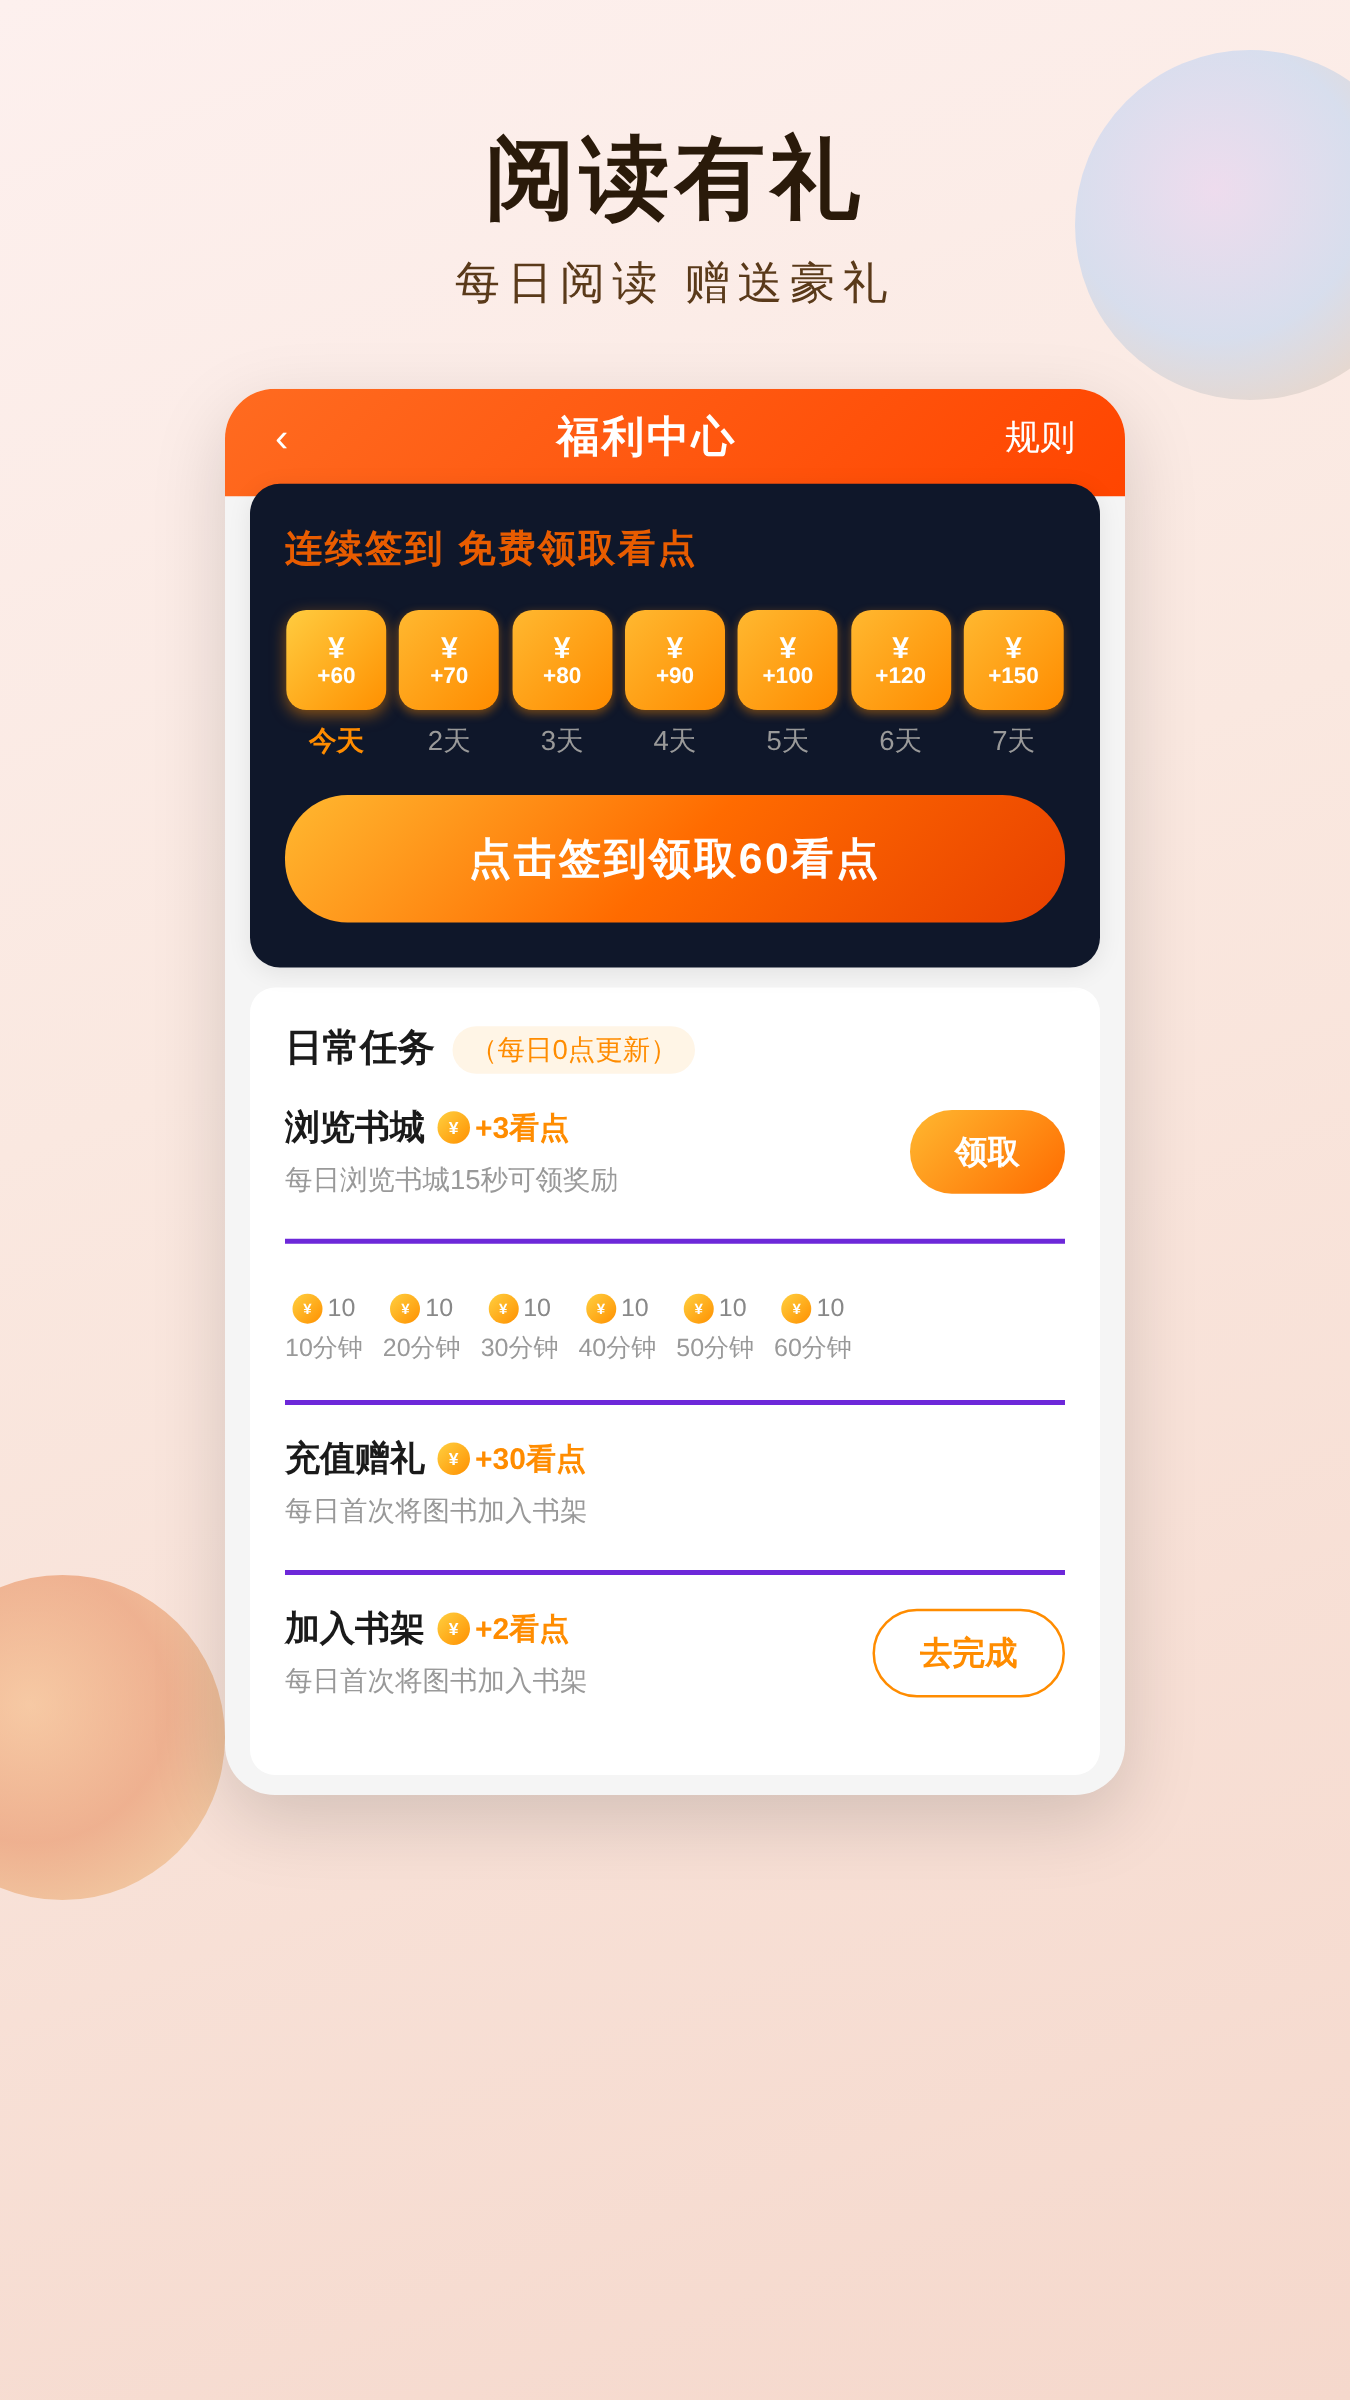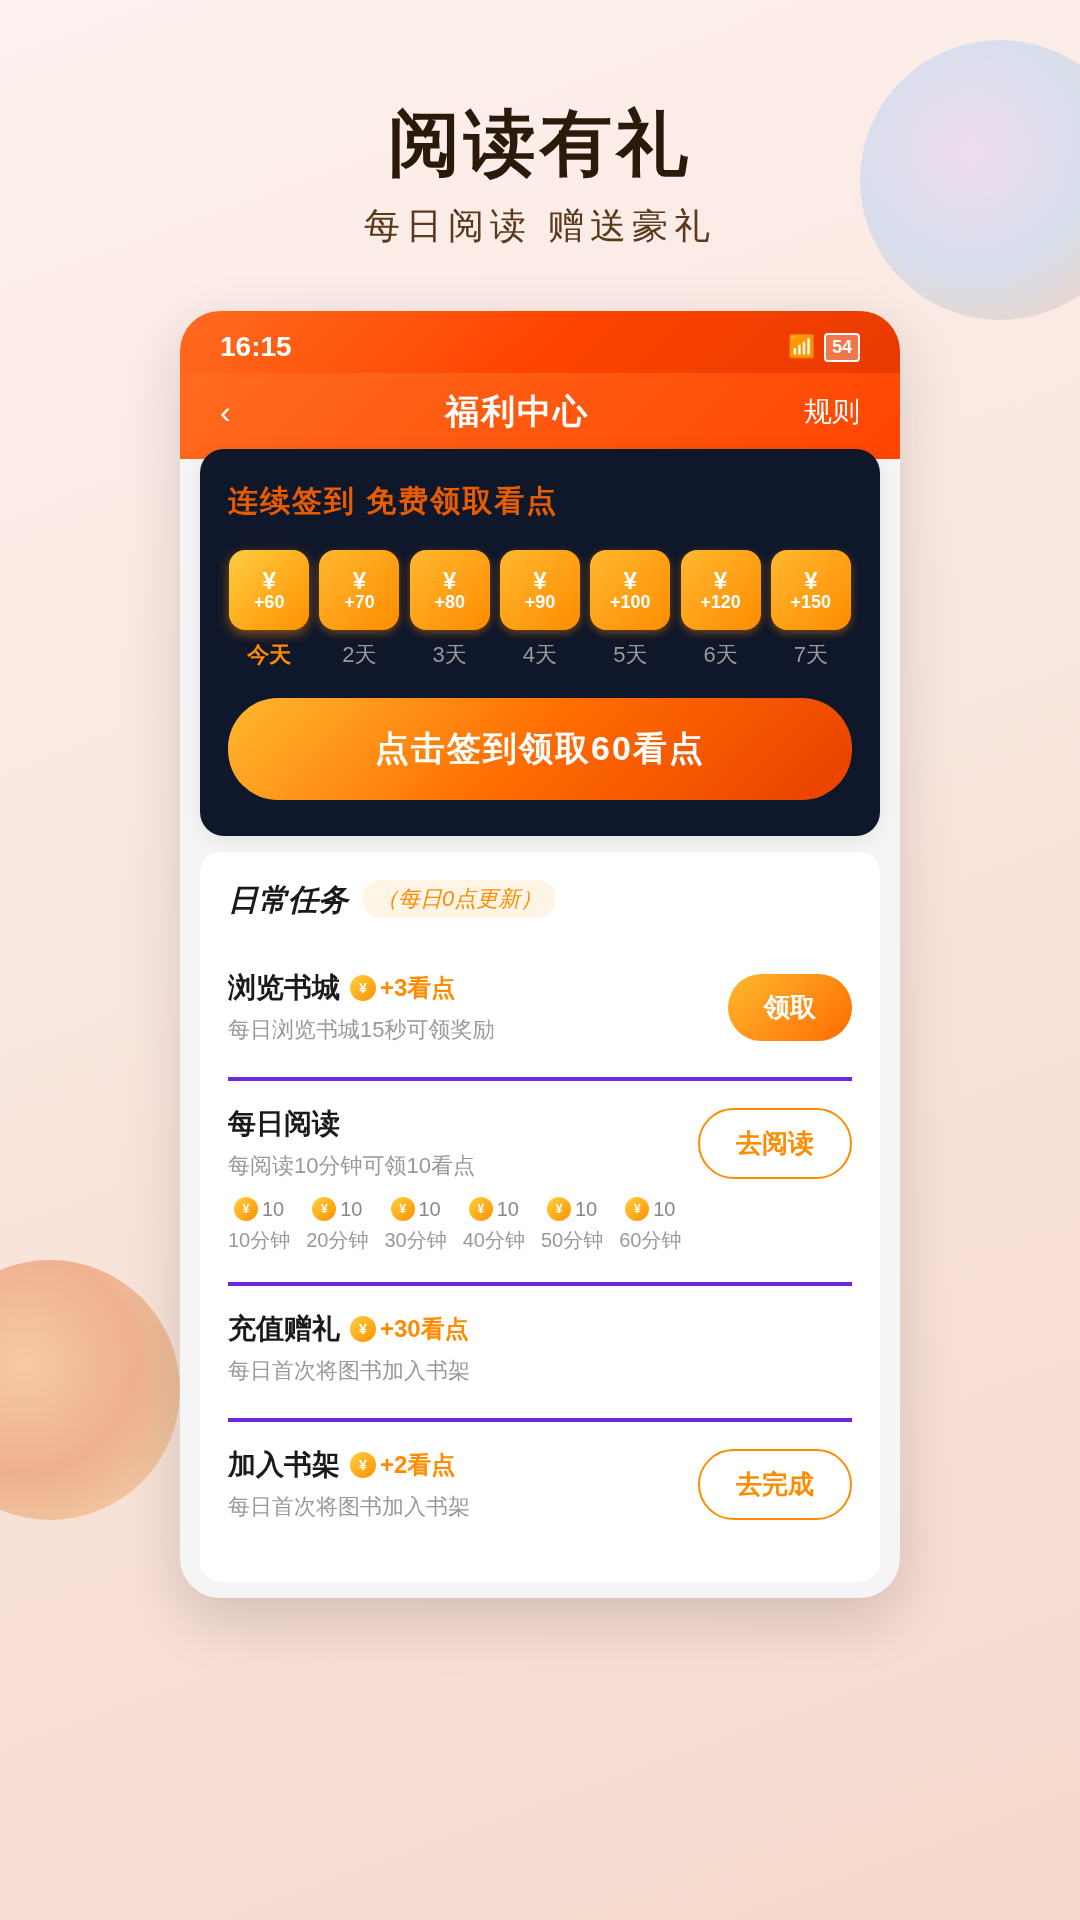--- a/index.html
+++ b/index.html
@@ -355,13 +355,6 @@
 <div class="phone-container">
   <div class="phone-inner">
 
-    <div class="status-bar">
-      <span class="status-time">16:15</span>
-      <div class="status-icons">
-        <span>📶</span>
-        <span class="battery-indicator">54</span>
-      </div>
-    </div>
 
     <div class="nav-bar">
       <span class="nav-back">‹</span>

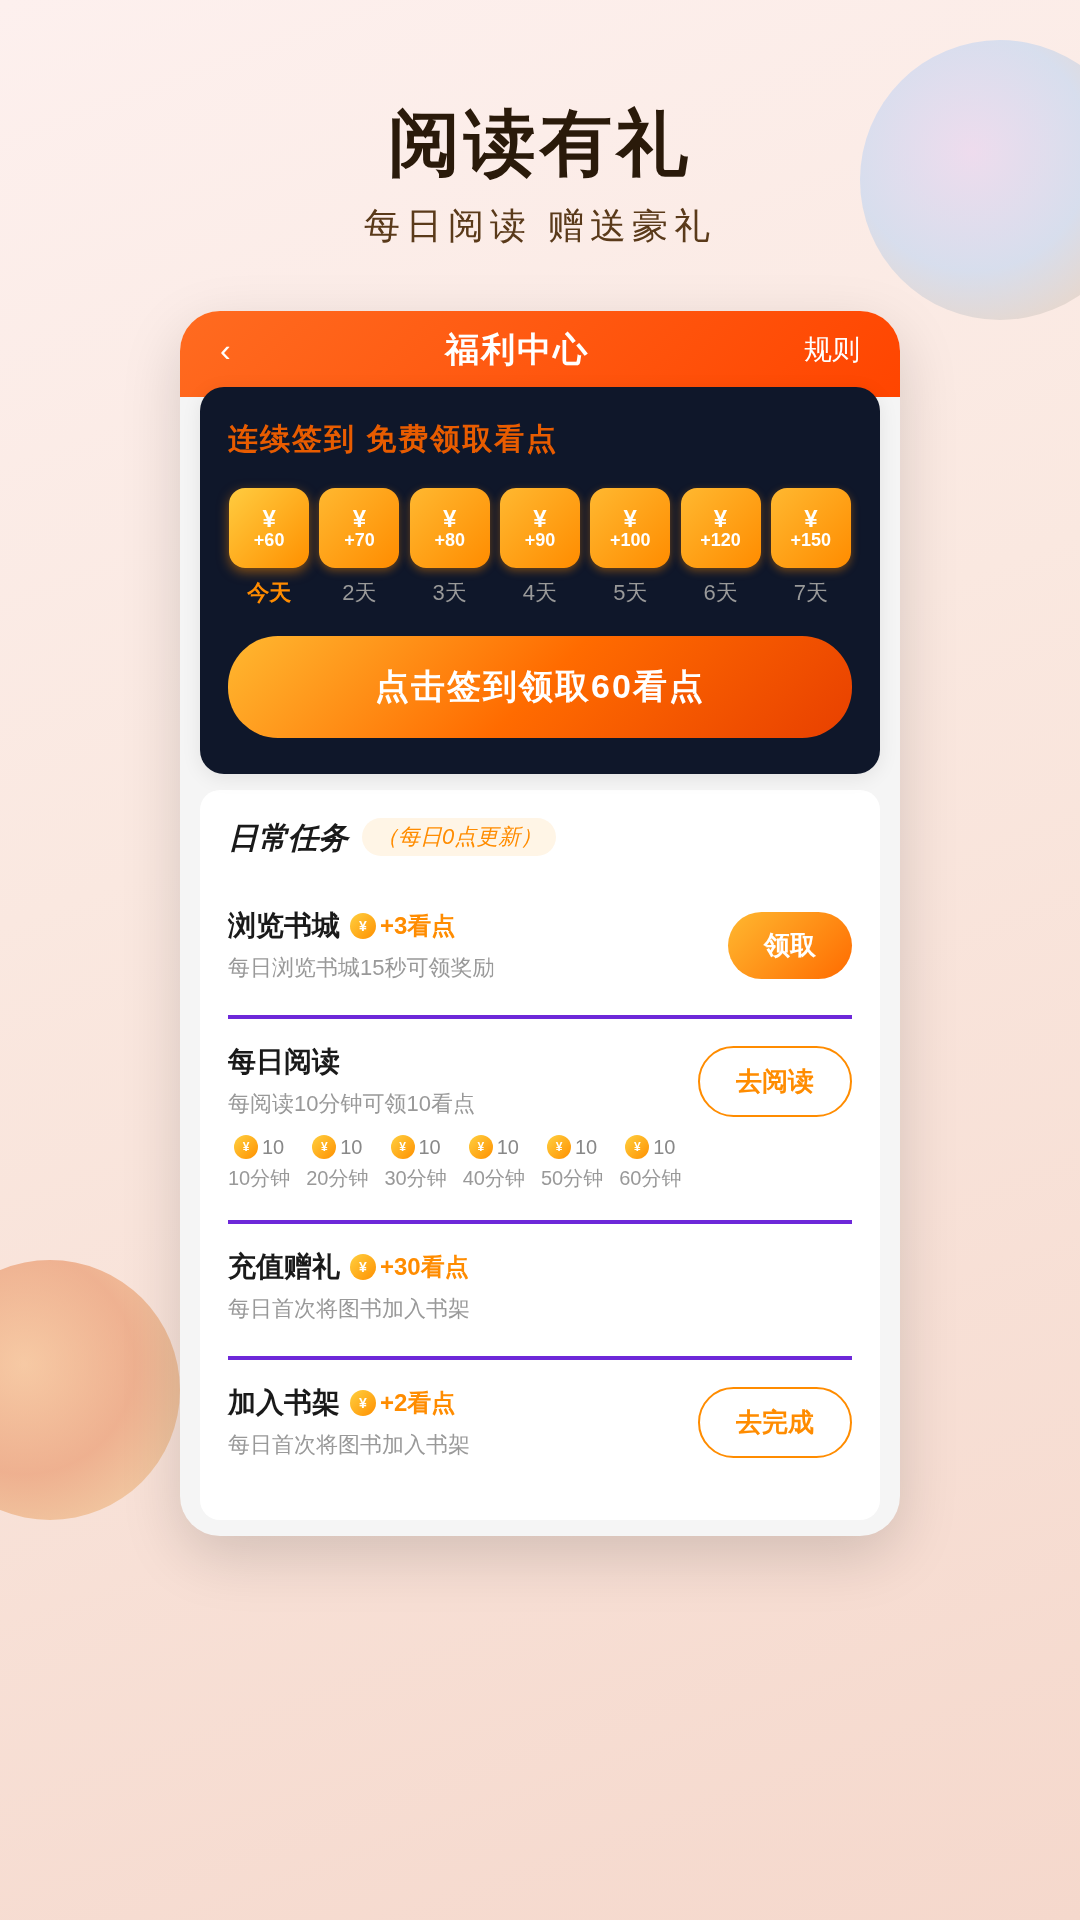--- a/index.html
+++ b/index.html
@@ -218,10 +218,8 @@
     }
     .section-header {
       display: flex;
-      align-items: flex-start;
+      align-items: flex-end;
       gap: 14px;
-      margin-bottom: 24px;
-      font-style: italic;
     }
     .section-title {
       font-size: 30px;

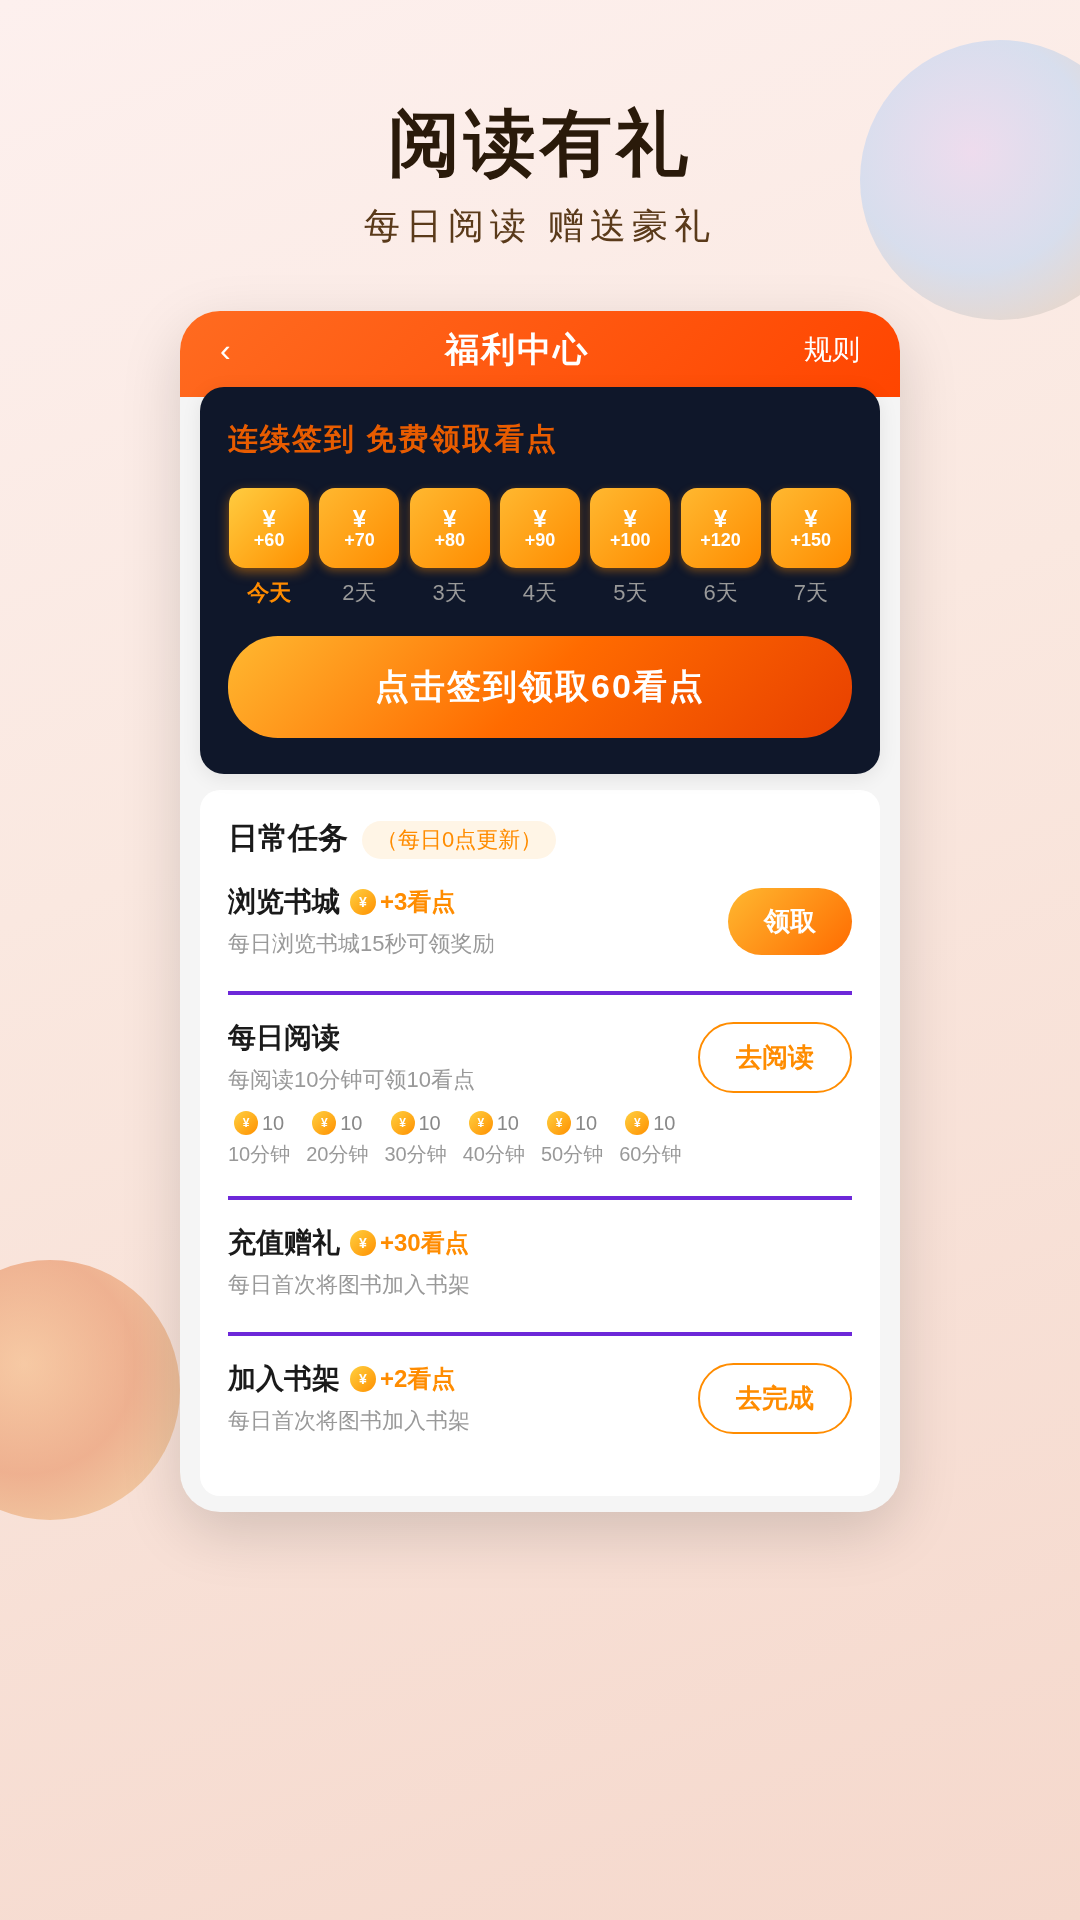--- a/index.html
+++ b/index.html
@@ -443,16 +443,6 @@
 
   </div>
           <div class="task-item">
-    <div class="task-row">
-      <div class="task-info">
-        <div class="task-name-row">
-          <span class="task-name">每日阅读</span>
-
-        </div>
-        <span class="task-desc">每阅读10分钟可领10看点</span>
-      </div>
-      <button class="task-btn task-btn-outline">去阅读</button>
-    </div>
 
       <div class="reading-progress">
 

